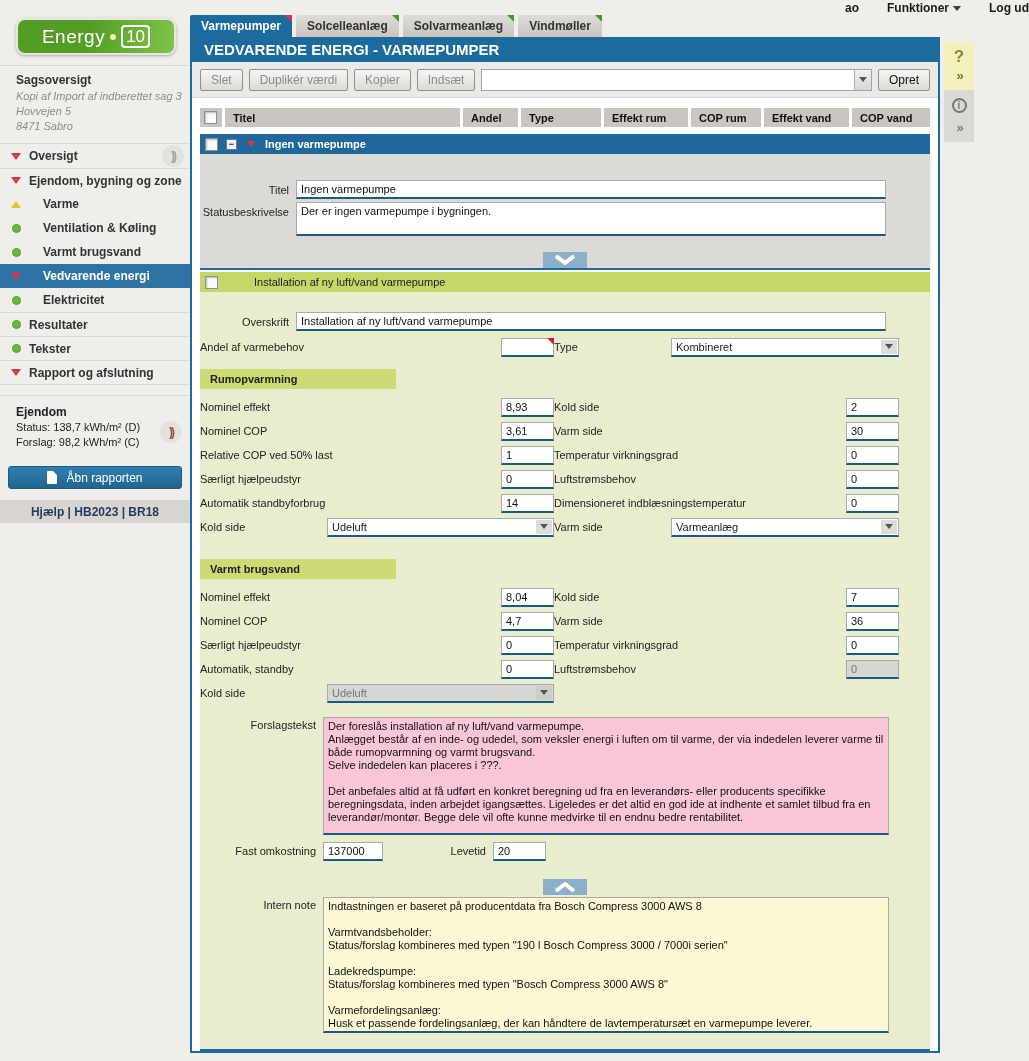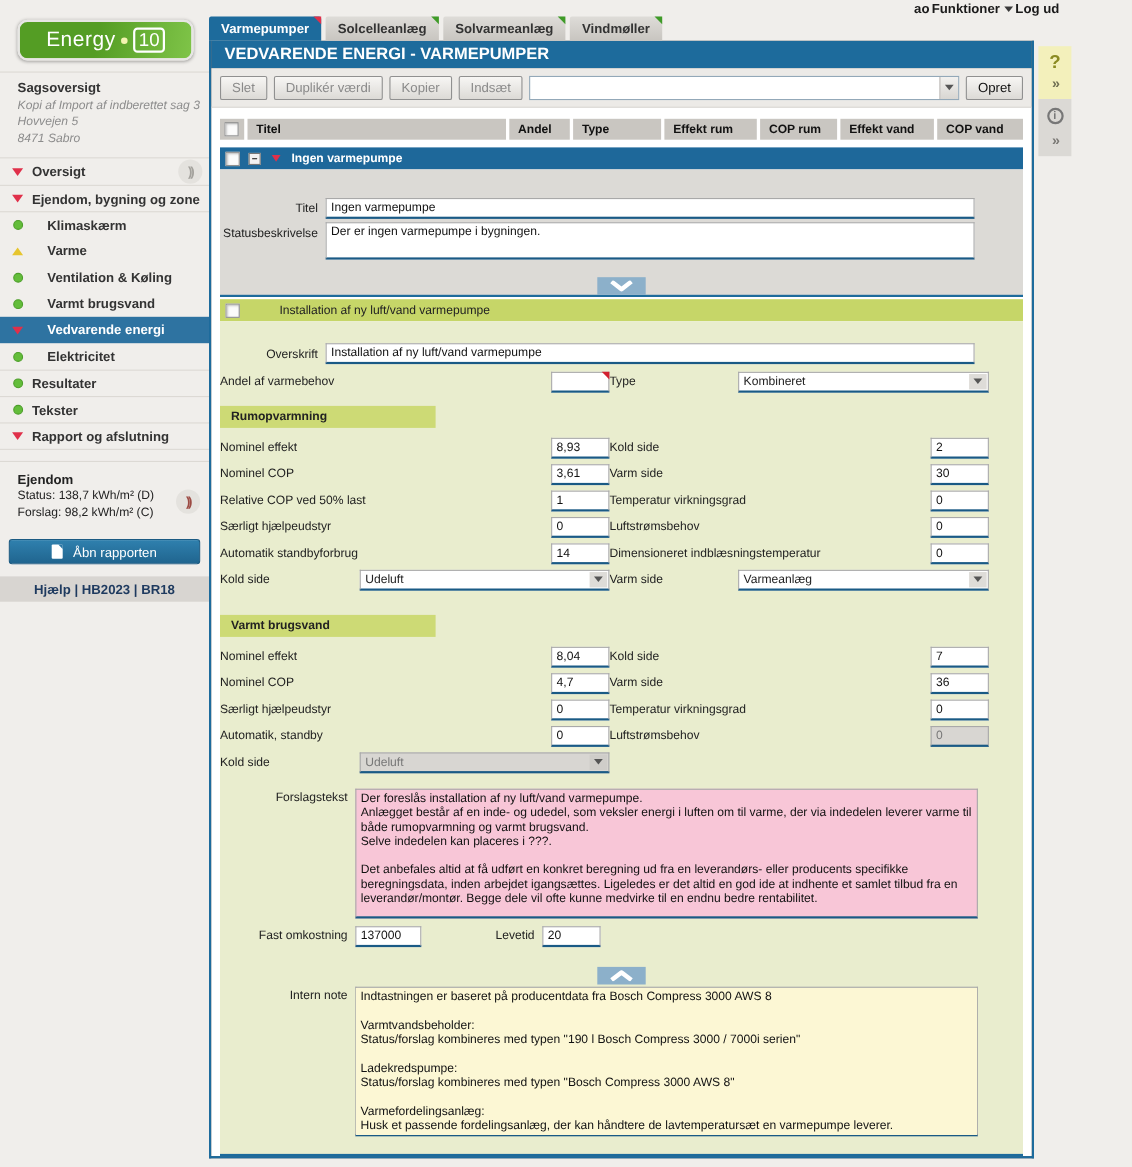--- a/index.html
+++ b/index.html
@@ -7,7 +7,7 @@
 body{position:relative;background:#f0eeeb;font-family:"Liberation Sans",sans-serif;font-size:11px;color:#222;overflow:hidden}
 
 
-.account{position:absolute;top:0;left:0;right:0;height:16px;display:flex;justify-content:flex-end;align-items:center;gap:2px;padding-right:66px;font-size:12px;font-weight:bold;color:#1a1a1a}
+.account{position:absolute;top:0;left:0;right:0;height:16px;display:flex;justify-content:flex-end;align-items:center;gap:28px;font-size:12px;font-weight:bold;color:#1a1a1a}
 .account .item{cursor:pointer;display:flex;align-items:center}
 .caret-down{display:inline-block;width:0;height:0;border-left:4px solid transparent;border-right:4px solid transparent;border-top:5px solid #3a3a3a;margin-left:4px}
 

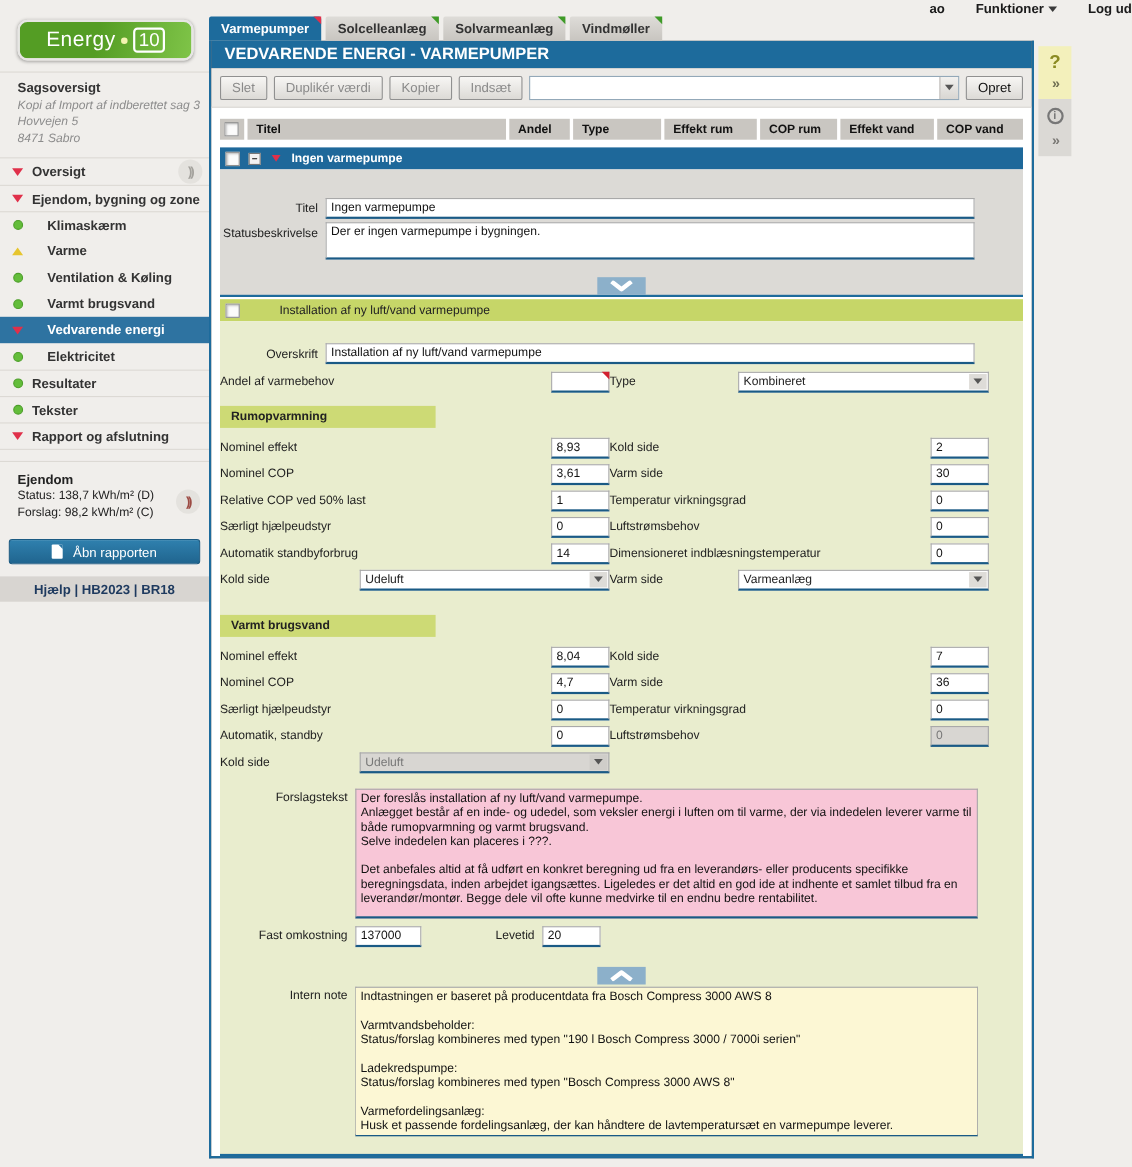--- a/index.html
+++ b/index.html
@@ -178,12 +178,6 @@
         </span>
       <span class="nav-label">Ejendom, bygning og zone</span>
     </div>
-    <div class="nav-item sep lvl1">
-      <span class="nav-icon">
-          <span class="dot-green"></span>
-        </span>
-      <span class="nav-label">Klimaskærm</span>
-    </div>
     <div class="nav-item lvl1">
       <span class="nav-icon">
           <span class="tri-yellow"></span>

